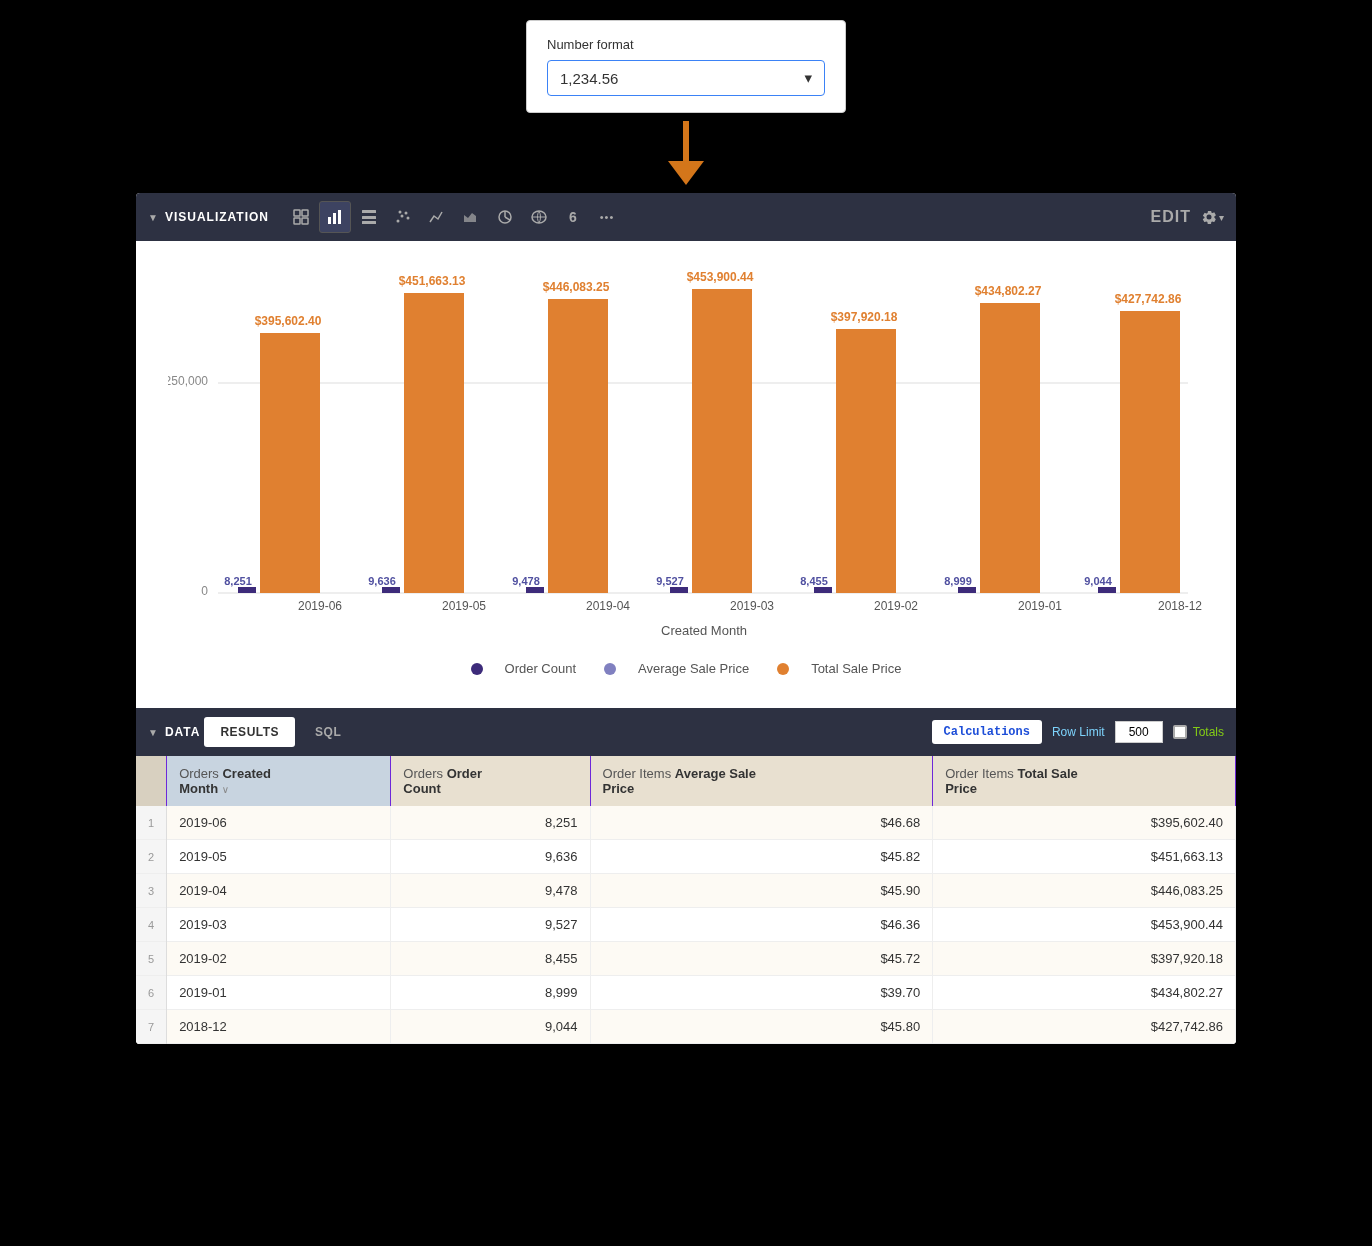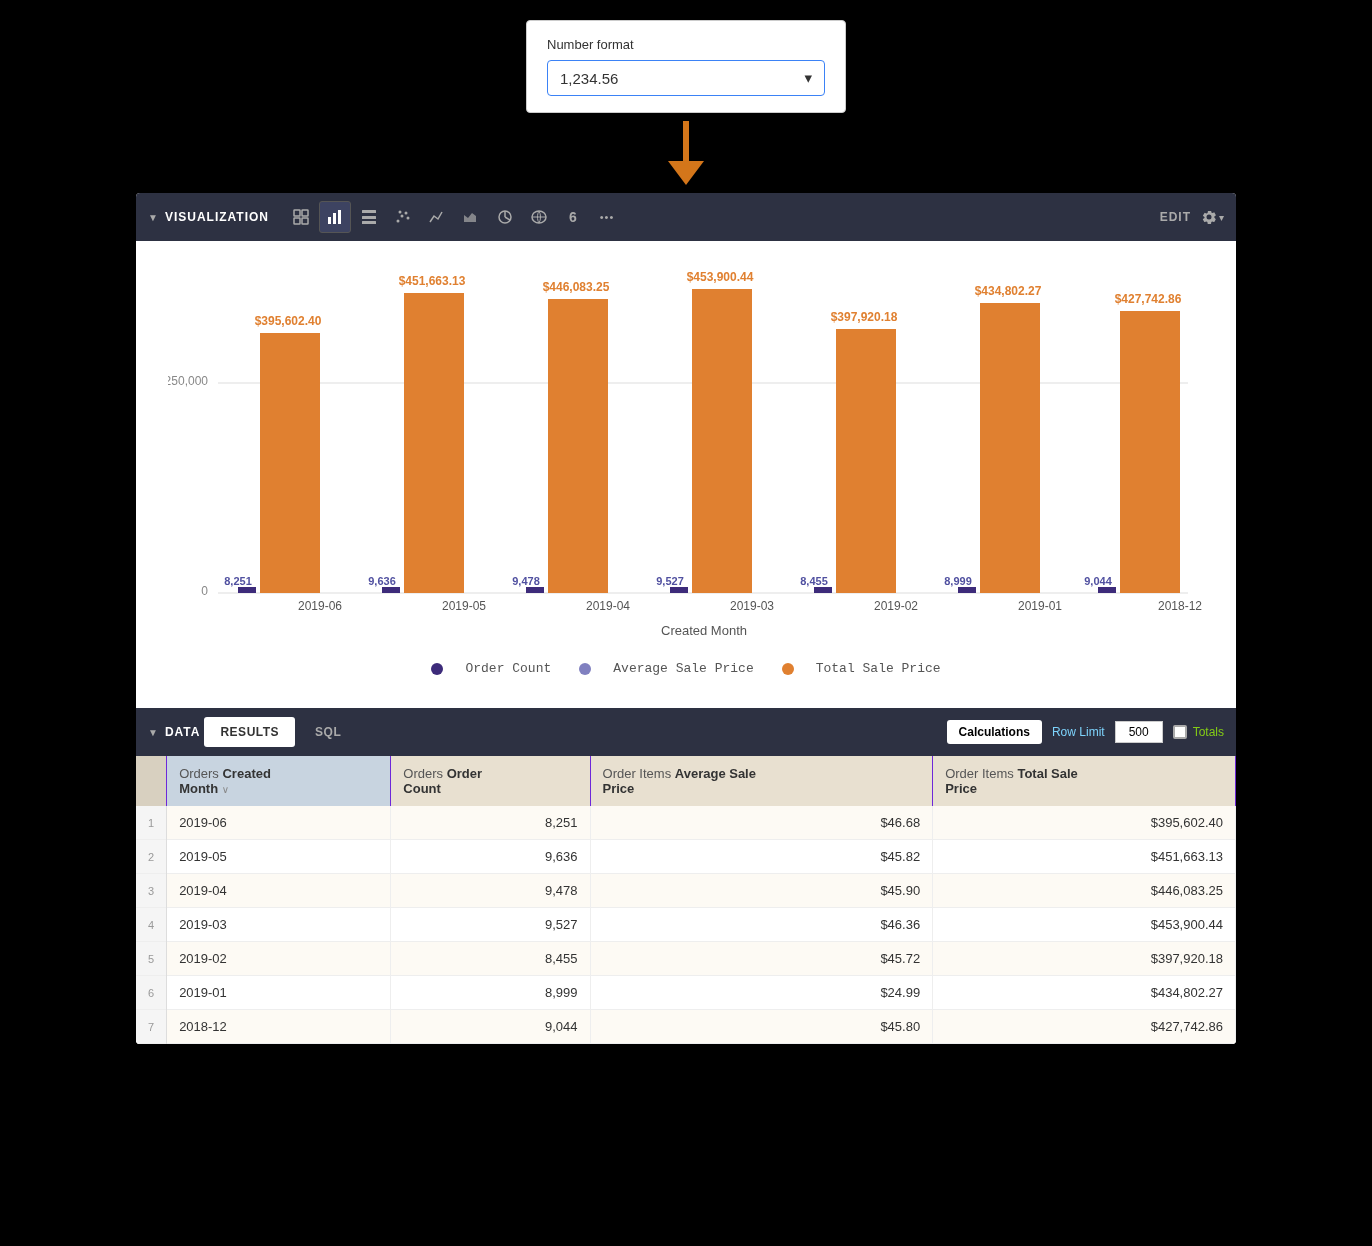--- a/index.html
+++ b/index.html
@@ -120,7 +120,7 @@
     }
     .edit-btn {
       color: #aaa;
-      font-size: 12px;
+      font-size: 16px;
       font-weight: 600;
       letter-spacing: 1px;
       cursor: pointer;

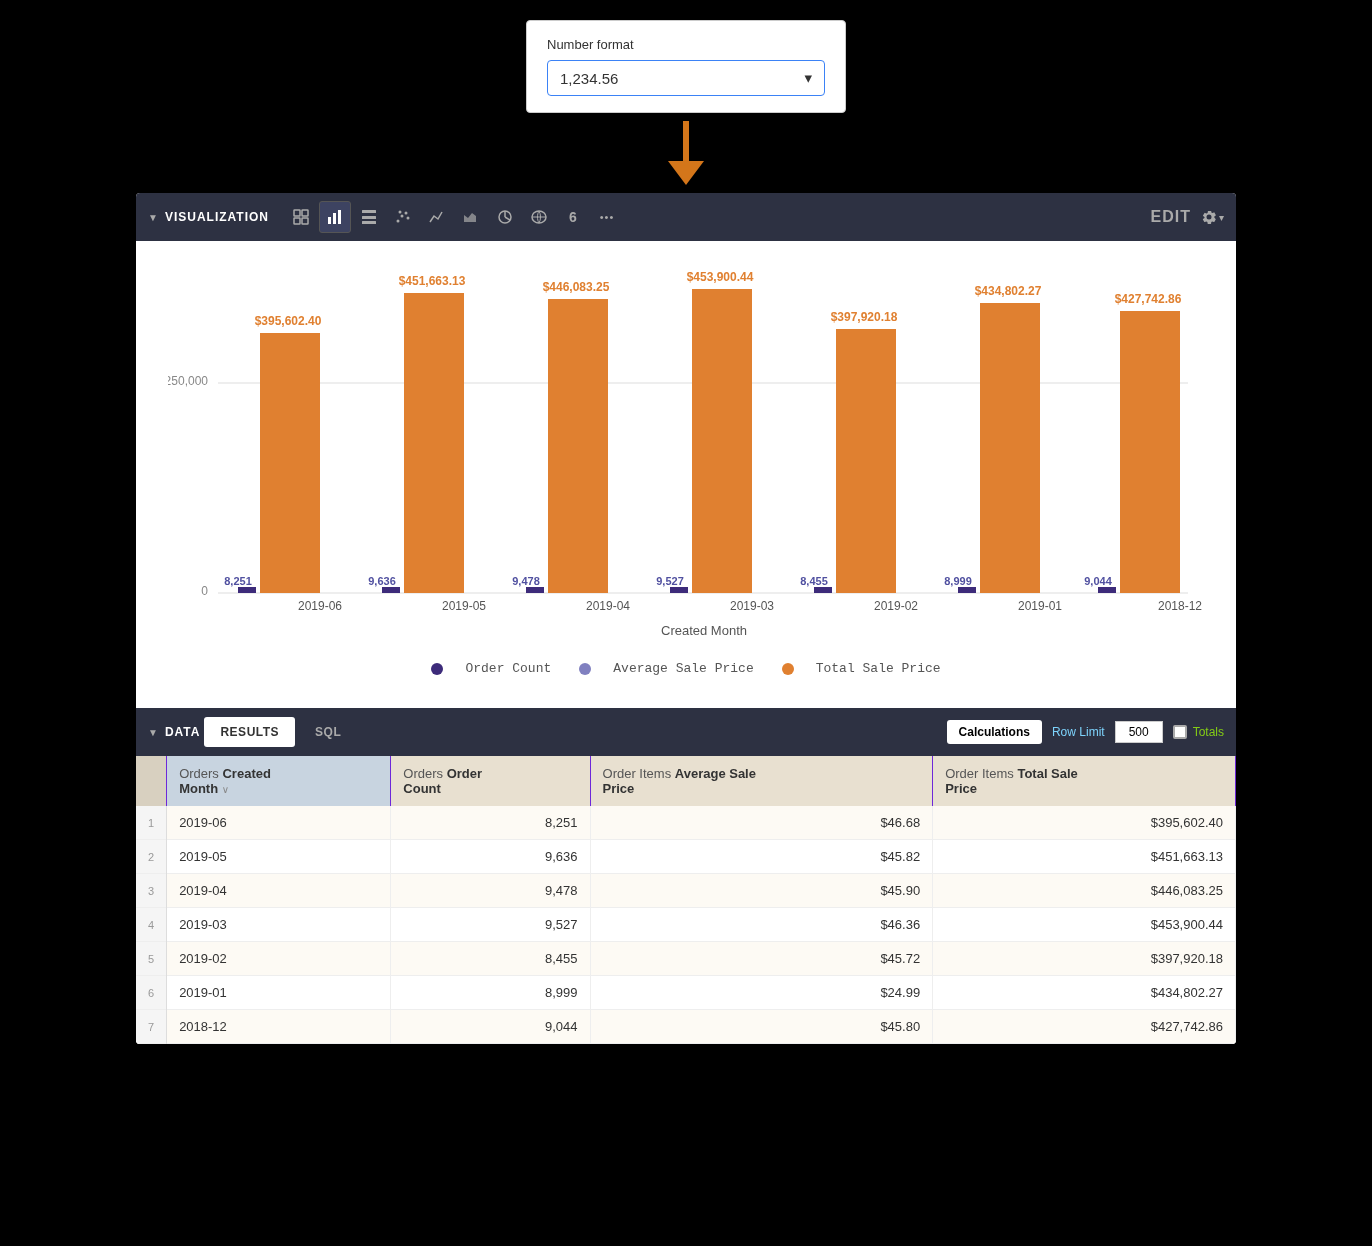--- a/index.html
+++ b/index.html
@@ -154,7 +154,6 @@
       gap: 22px;
       font-size: 13px;
       color: #555;
-      font-family: Liberation Mono, monospace;
     }
     .legend-dot {
       width: 12px;

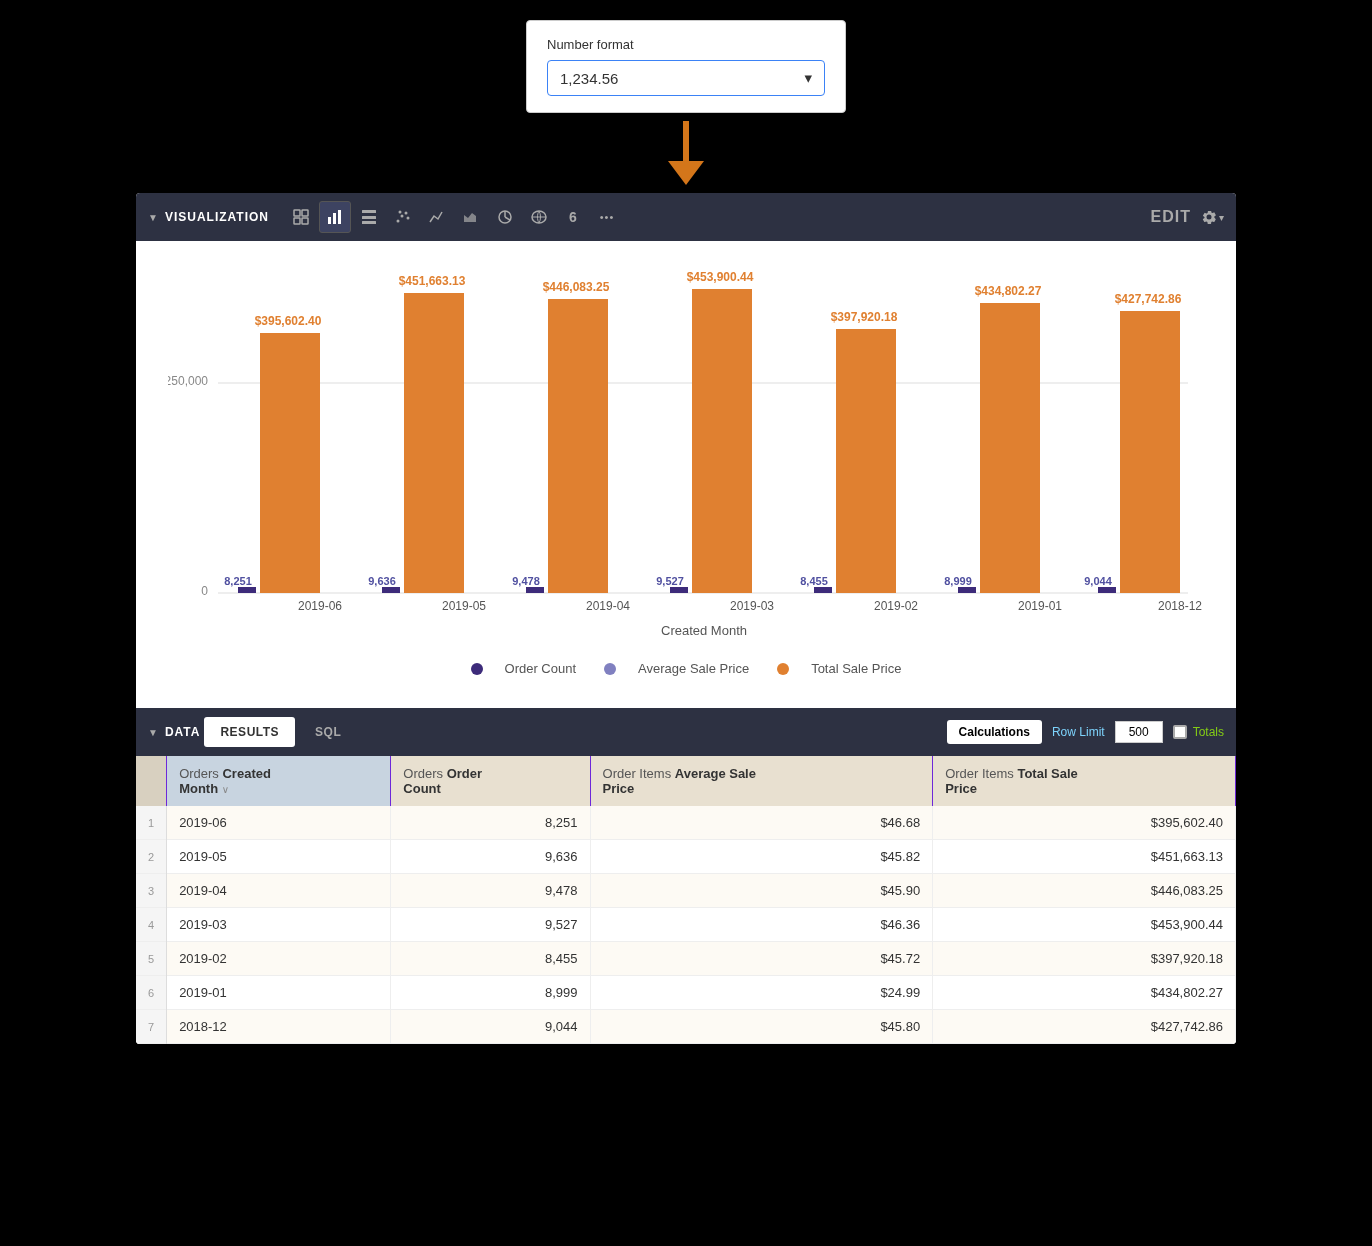--- a/index.html
+++ b/index.html
@@ -200,12 +200,13 @@
     }
     .calculations-btn {
       background: #fff;
-      color: #000000;
+      color: #1d4ed8;
       padding: 5px 12px;
       font-size: 12px;
       font-weight: 600;
       border-radius: 3px;
       cursor: pointer;
+      font-family: Liberation Mono, monospace;
     }
     .row-limit-label {
       color: #7dd3fc;

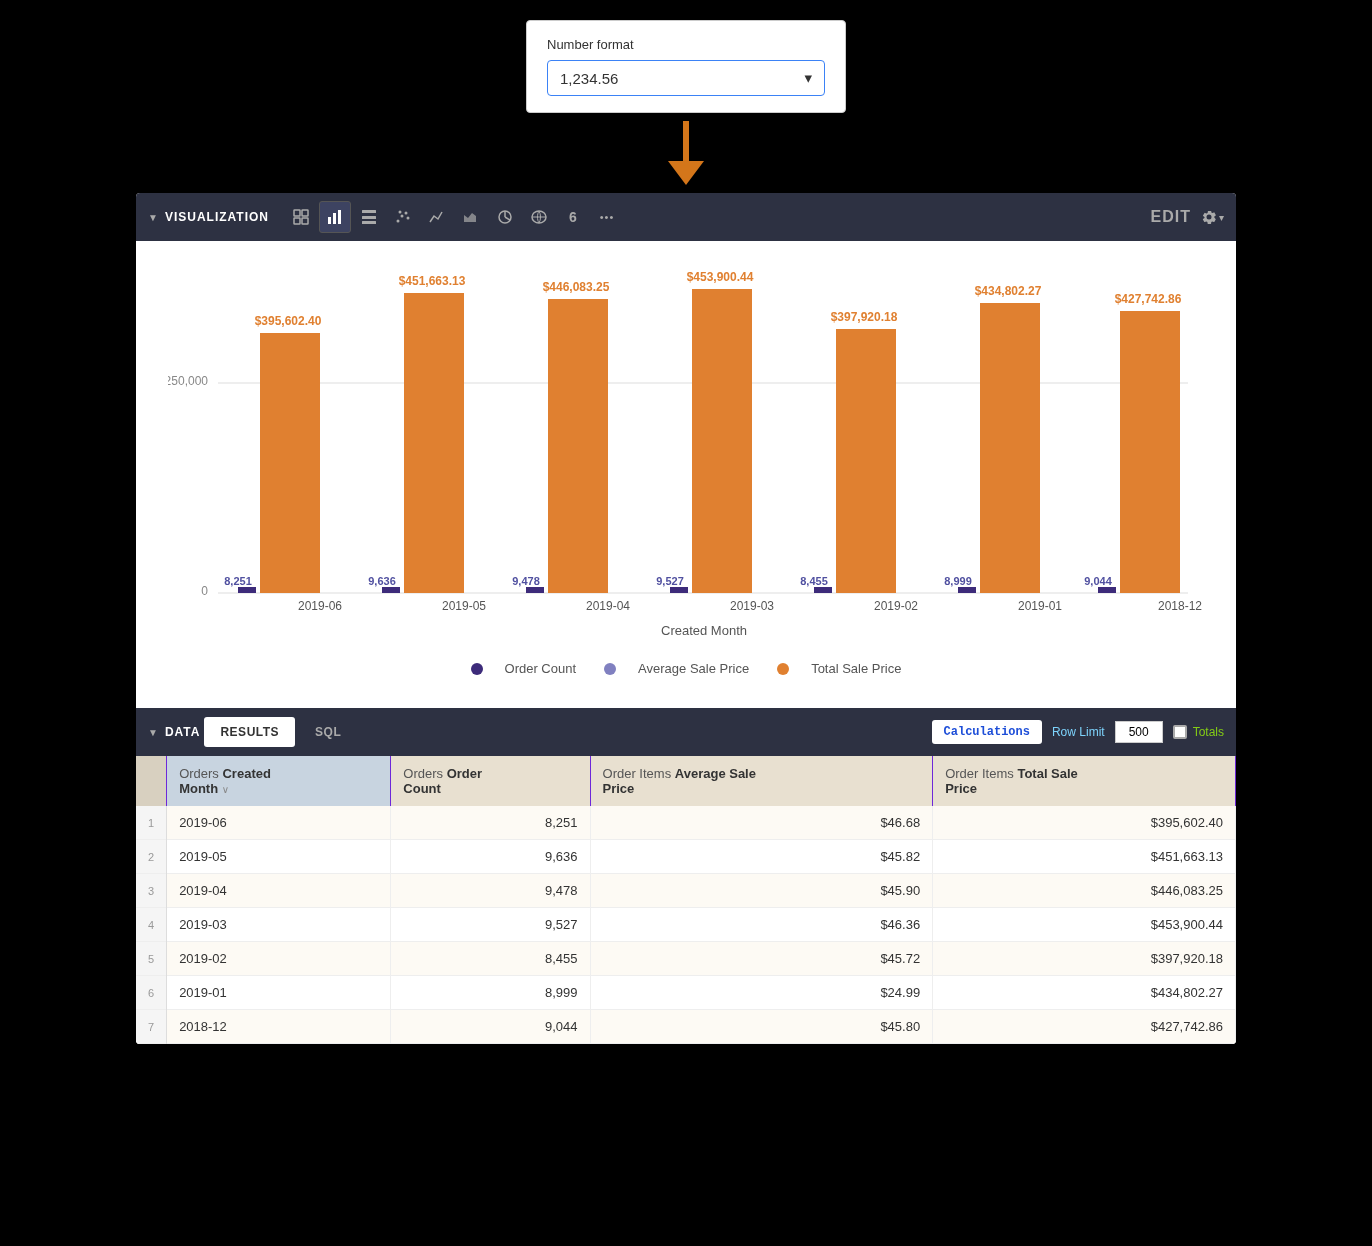--- a/index.html
+++ b/index.html
@@ -556,7 +556,7 @@
     <td>6</td>
     <td>2019-01</td>
     <td class="num-cell">8,999</td>
-    <td class="num-cell">$24.99</td>
+    <td class="num-cell">$39.70</td>
     <td class="num-cell">$434,802.27</td>
   </tr>
         <tr>

